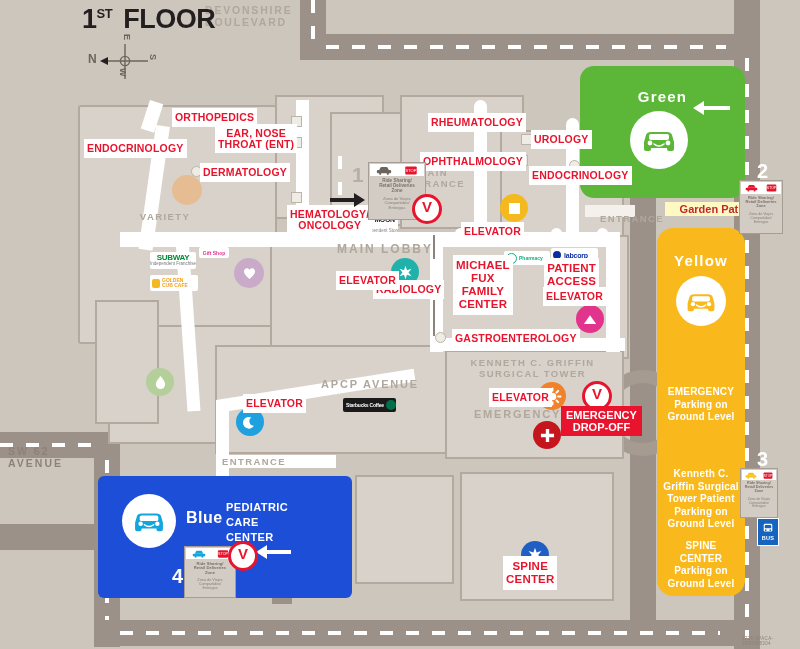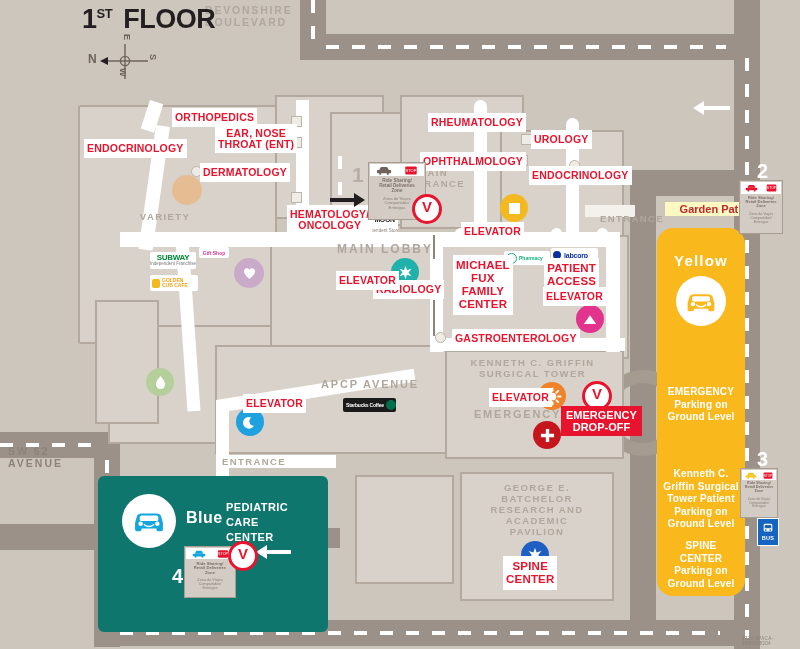--- a/index.html
+++ b/index.html
@@ -196,6 +196,20 @@
     <span class="compass" style="left:30px;top:30px;writing-mode:vertical-rl;">W</span>
   </div>
 
+  <div class="garage" style="left:580px;top:66px;width:165px;height:132px;background:#5cb738;">
+    <div class="g-name" style="top:22px;">Green</div>
+    <div class="cardisc" style="left:50px;top:45px;width:58px;height:58px;">
+      <svg width="38" height="28" viewBox="0 0 38 28">
+          <g fill="#5cb738">
+        <path d="M4 16 L6 9 Q7 6 11 6 L27 6 Q31 6 32 9 L34 16 L34 23 Q34 25 32 25 L29 25 Q27 25 27 23 L27 22 L11 22 L11 23 Q11 25 9 25 L6 25 Q4 25 4 23 Z"></path>
+        <rect x="9" y="8" width="20" height="6" rx="2" fill="#fff"></rect>
+        <circle cx="10" cy="17" r="2.4" fill="#fff"></circle>
+            <circle cx="28" cy="17" r="2.4" fill="#fff"></circle>
+        <path d="M14 18 Q19 22 24 18" stroke="#fff" stroke-width="1.6" fill="none" stroke-linecap="round"></path>
+      </g>
+        </svg>
+    </div>
+  </div>
   <div class="gnum" style="left:757px;top:160px;font-size:20px;">2</div>
 
   <div class="garage" style="left:657px;top:228px;width:88px;height:368px;background:#f9b91c;border-radius:16px;">

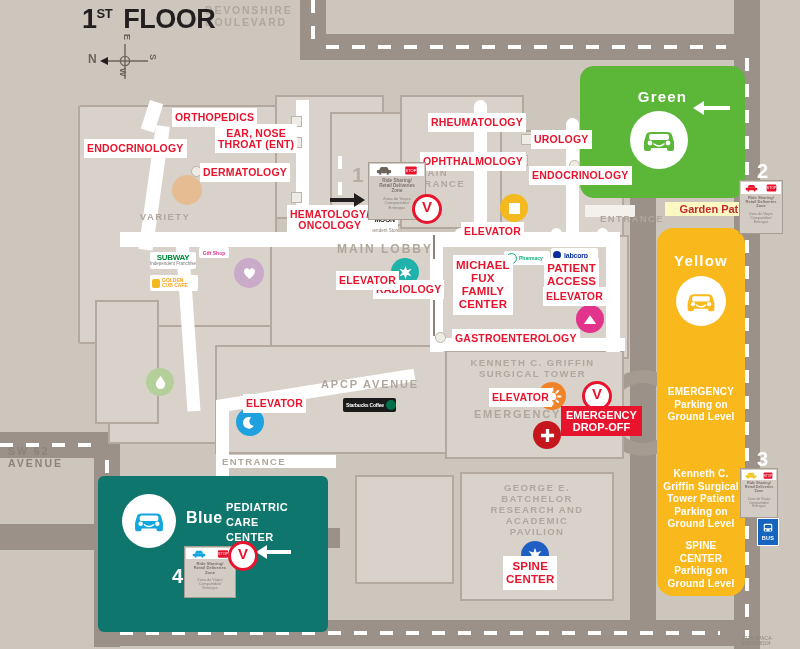--- a/index.html
+++ b/index.html
@@ -271,11 +271,6 @@
   <div class="gtxt" style="left:455px;top:358px;width:155px;">KENNETH C. GRIFFIN
 SURGICAL TOWER</div>
   <div class="gtxt" style="left:455px;top:408px;width:125px;font-size:11px;letter-spacing:1.8px;">EMERGENCY</div>
-  <div class="gtxt" style="left:487px;top:483px;width:100px;">GEORGE E.
-BATCHELOR
-RESEARCH AND
-ACADEMIC
-PAVILION</div>
 
   <div class="lbl" style="left:84px;top:139px;">ENDOCRINOLOGY</div>
   <div class="lbl" style="left:172px;top:108px;">ORTHOPEDICS</div>

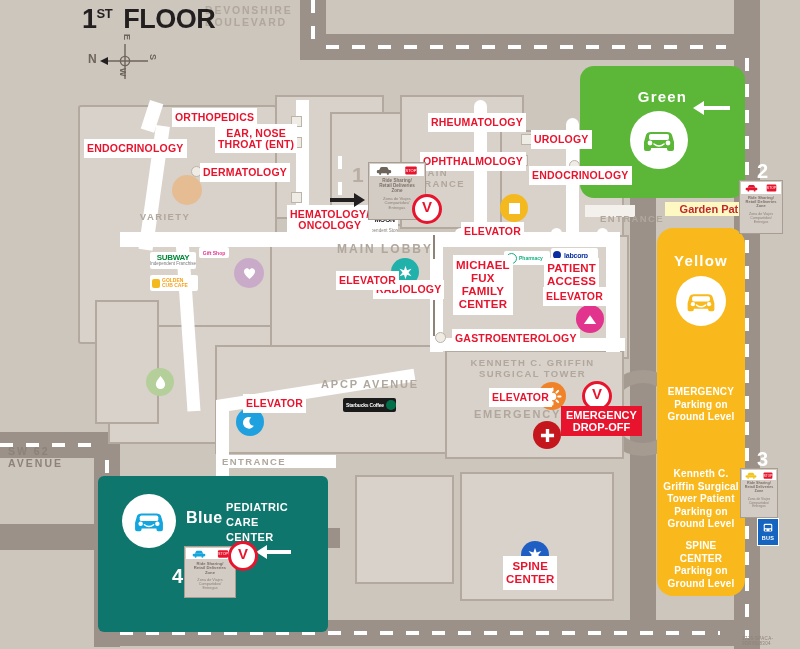--- a/index.html
+++ b/index.html
@@ -240,7 +240,7 @@
   </div>
   <div class="gnum" style="left:757px;top:448px;font-size:20px;">3</div>
 
-  <div class="garage" style="left:98px;top:476px;width:230px;height:156px;background:#0f766e;border-radius:6px;">
+  <div class="garage" style="left:98px;top:476px;width:230px;height:122px;background:#1d4ed8;border-radius:6px;padding-left:24px;">
     <div class="cardisc" style="left:24px;top:18px;width:54px;height:54px;">
       <svg width="36" height="26" viewBox="0 0 38 28">
           <g fill="#12a5de">

